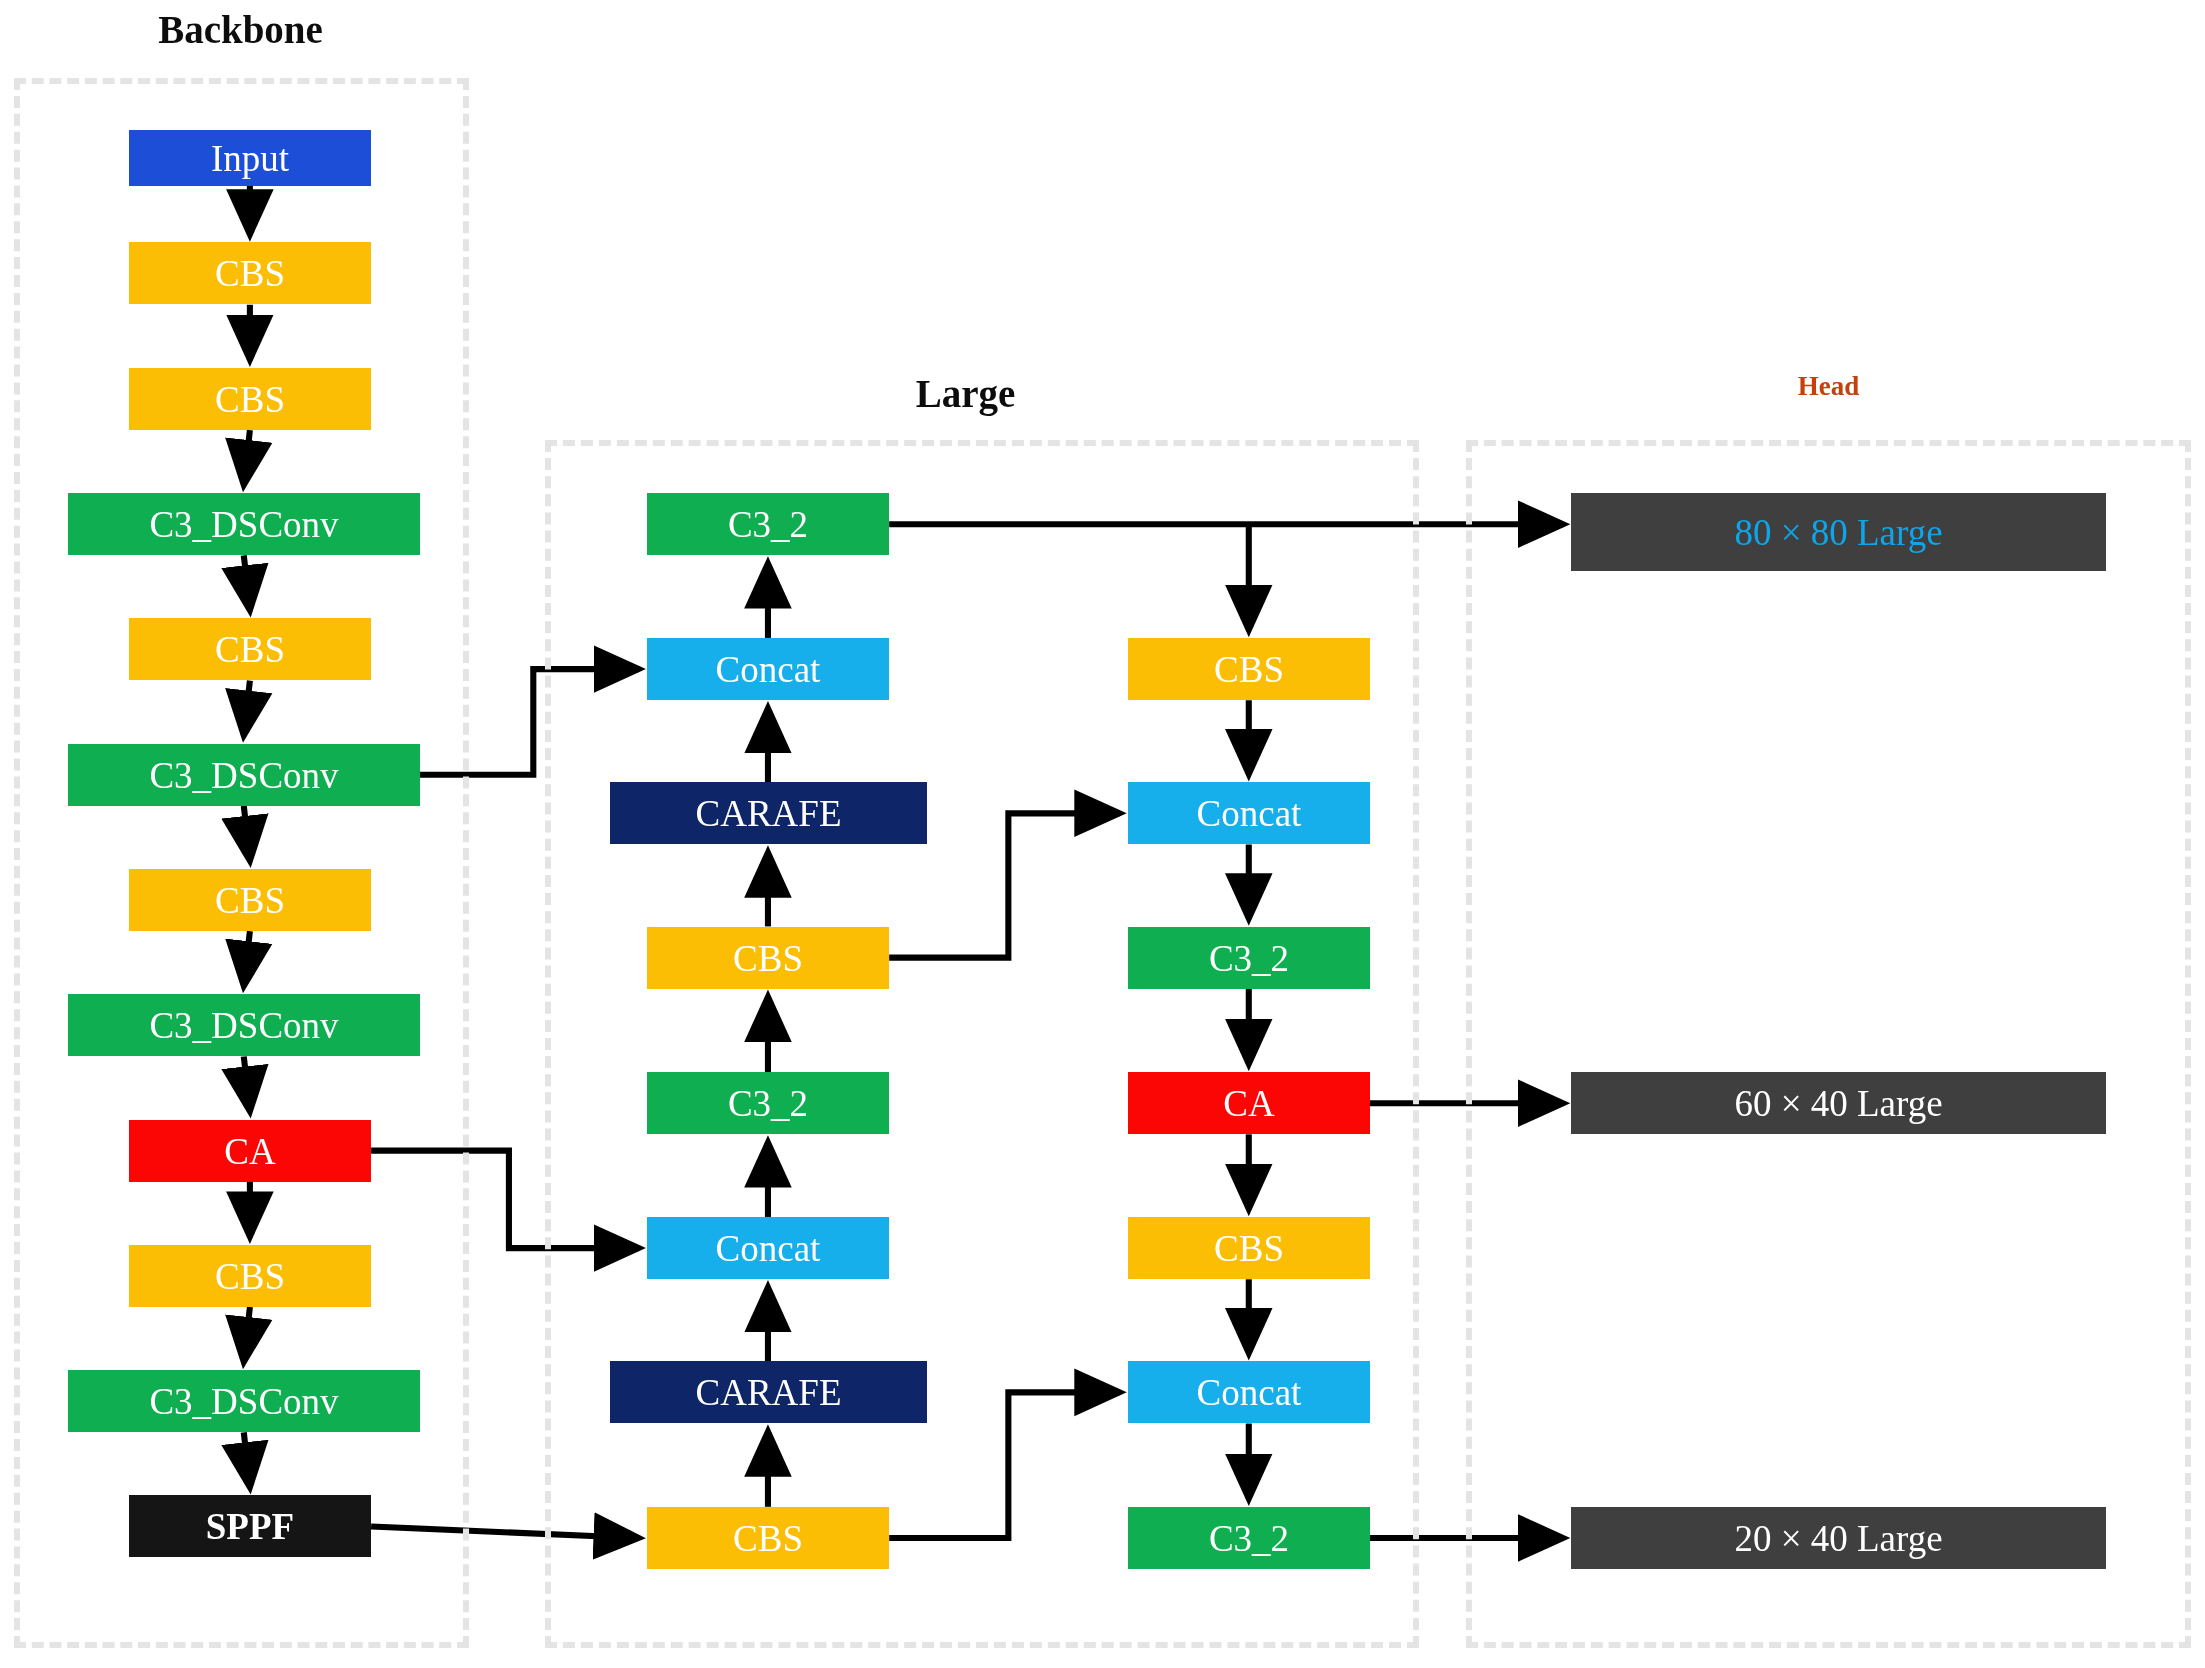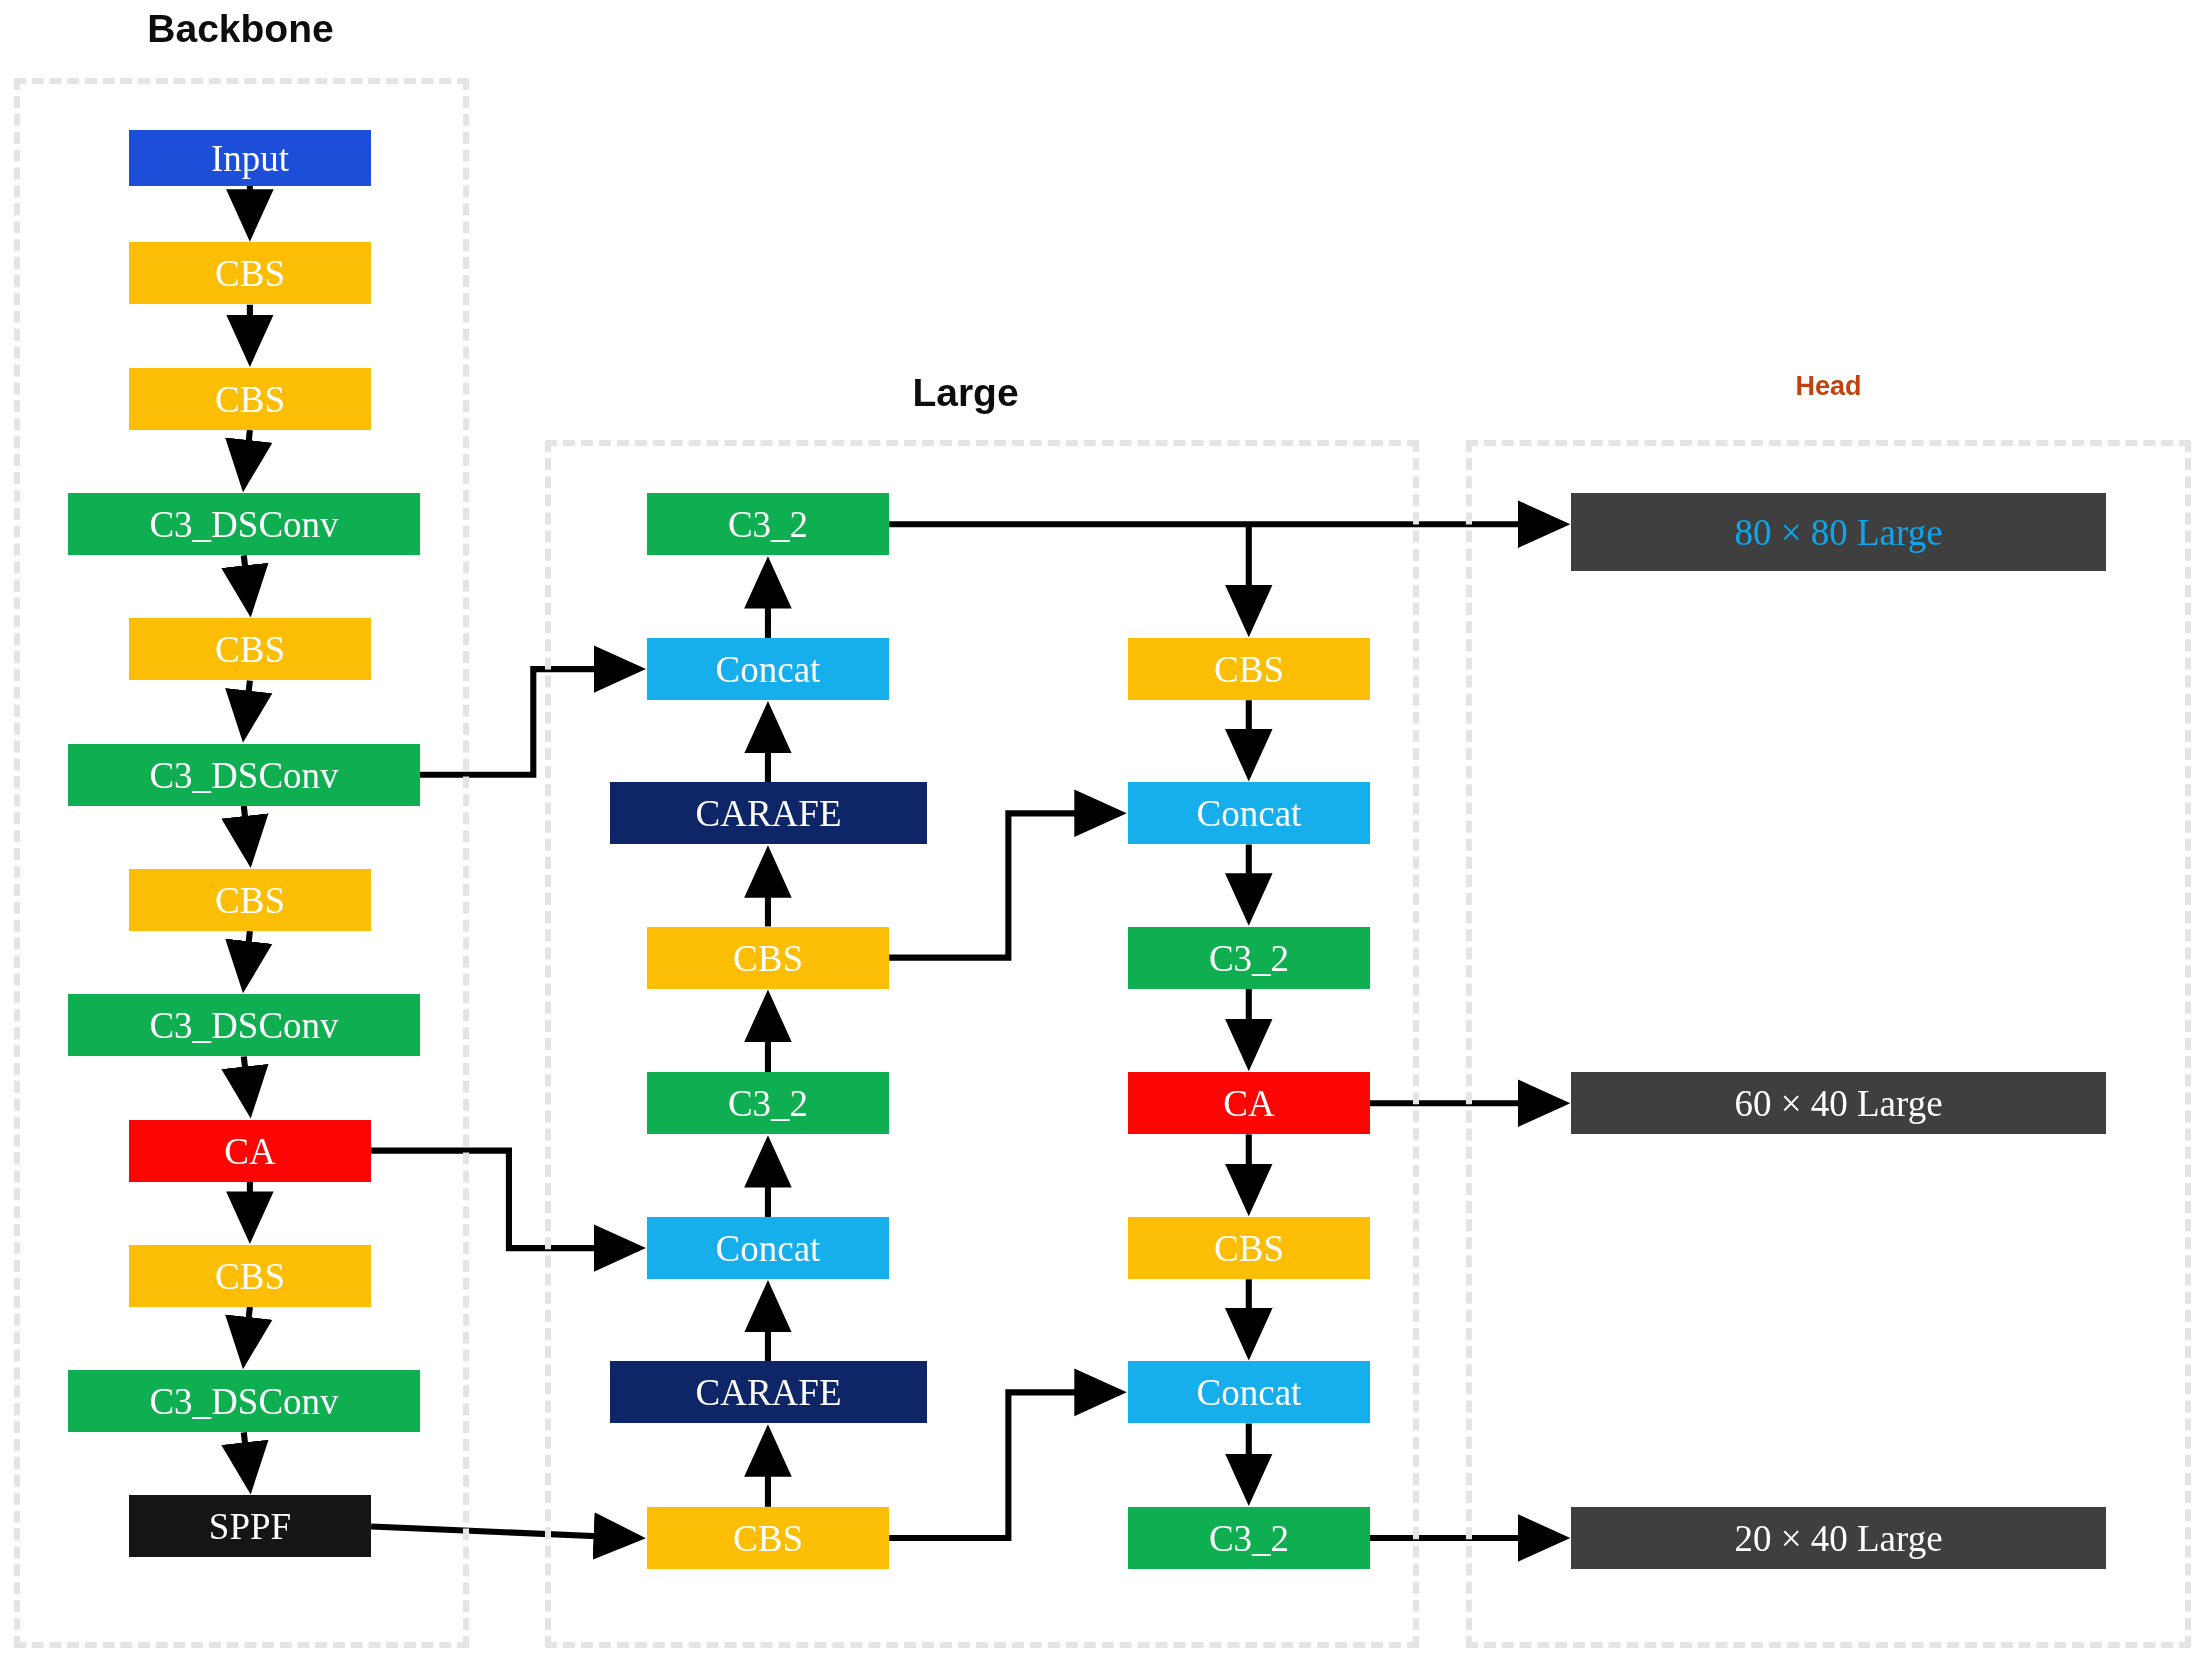--- a/index.html
+++ b/index.html
@@ -7,7 +7,7 @@
   #root{position:relative;width:2205px;height:1668px;background:#fff;overflow:hidden;}
 
   .dashgroup{position:absolute;border:6.1px dashed #e4e4e4;box-sizing:border-box;}
-  .grouptitle{position:absolute;font-family:Liberation Sans, sans-serif;font-weight:bold;color:#0d0d0d;
+  .grouptitle{position:absolute;font-family:Liberation Serif, serif;font-weight:bold;color:#0d0d0d;
               text-align:center;white-space:nowrap;}
 
   .node{position:absolute;box-sizing:border-box;display:flex;align-items:center;justify-content:center;

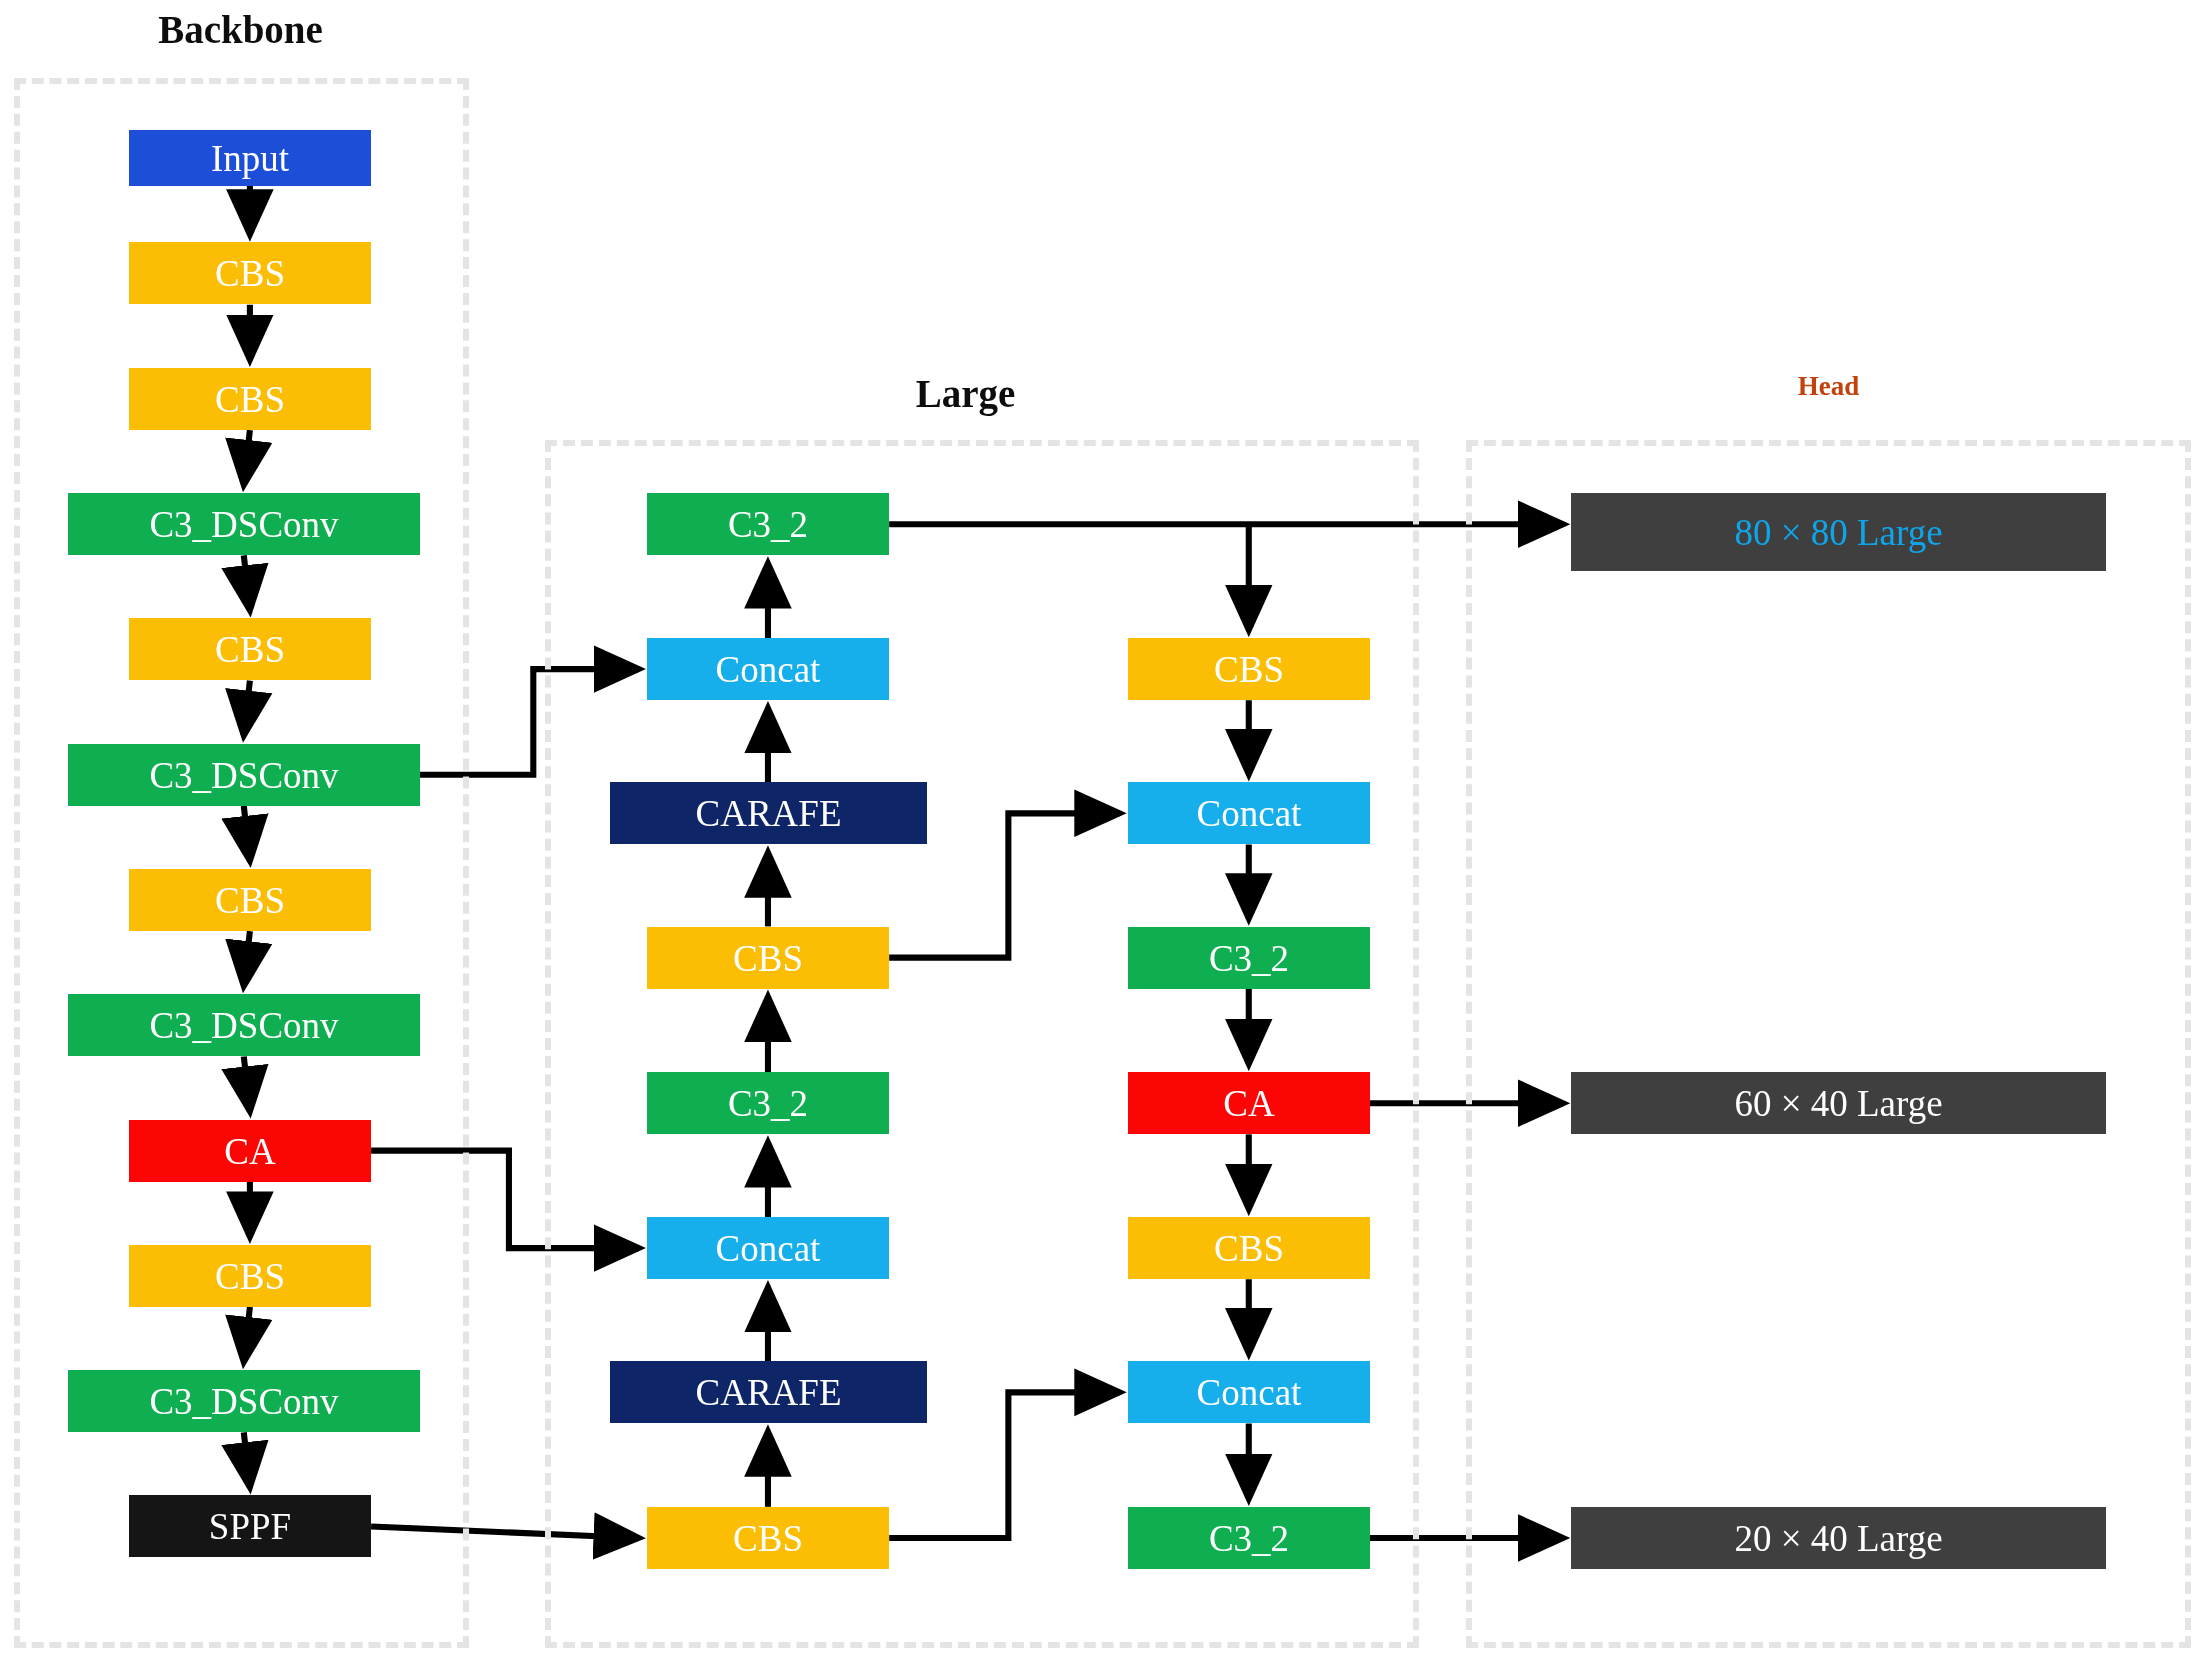--- a/index.html
+++ b/index.html
@@ -86,7 +86,7 @@
       <div class="node" style="left: 129px; top: 1120px; width: 242px; height: 62px; background: rgb(251, 5, 5); font-size: 37px; color: rgb(255, 255, 255);">CA</div>
       <div class="node" style="left: 129px; top: 1245px; width: 242px; height: 62px; background: rgb(251, 190, 4); font-size: 37px; color: rgb(255, 255, 255);">CBS</div>
       <div class="node" style="left: 68px; top: 1370px; width: 352px; height: 62px; background: rgb(15, 174, 81); font-size: 37px; color: rgb(255, 255, 255);">C3_DSConv</div>
-      <div class="node" style="left: 129px; top: 1495px; width: 242px; height: 62px; background: rgb(21, 21, 21); font-size: 37px; color: rgb(255, 255, 255);">SPPF</div>
+      <div class="node" style="left: 129px; top: 1495px; width: 242px; height: 62px; background: rgb(21, 21, 21); font-size: 37px; color: rgb(255, 255, 255); font-weight: bold;">SPPF</div>
       <div class="node" style="left: 647px; top: 493px; width: 242px; height: 62px; background: rgb(15, 174, 81); font-size: 37px; color: rgb(255, 255, 255);">C3_2</div>
       <div class="node" style="left: 647px; top: 638px; width: 242px; height: 62px; background: rgb(23, 175, 235); font-size: 37px; color: rgb(255, 255, 255);">Concat</div>
       <div class="node" style="left: 610px; top: 782px; width: 317px; height: 62px; background: rgb(14, 38, 104); font-size: 37px; color: rgb(255, 255, 255);">CARAFE</div>

